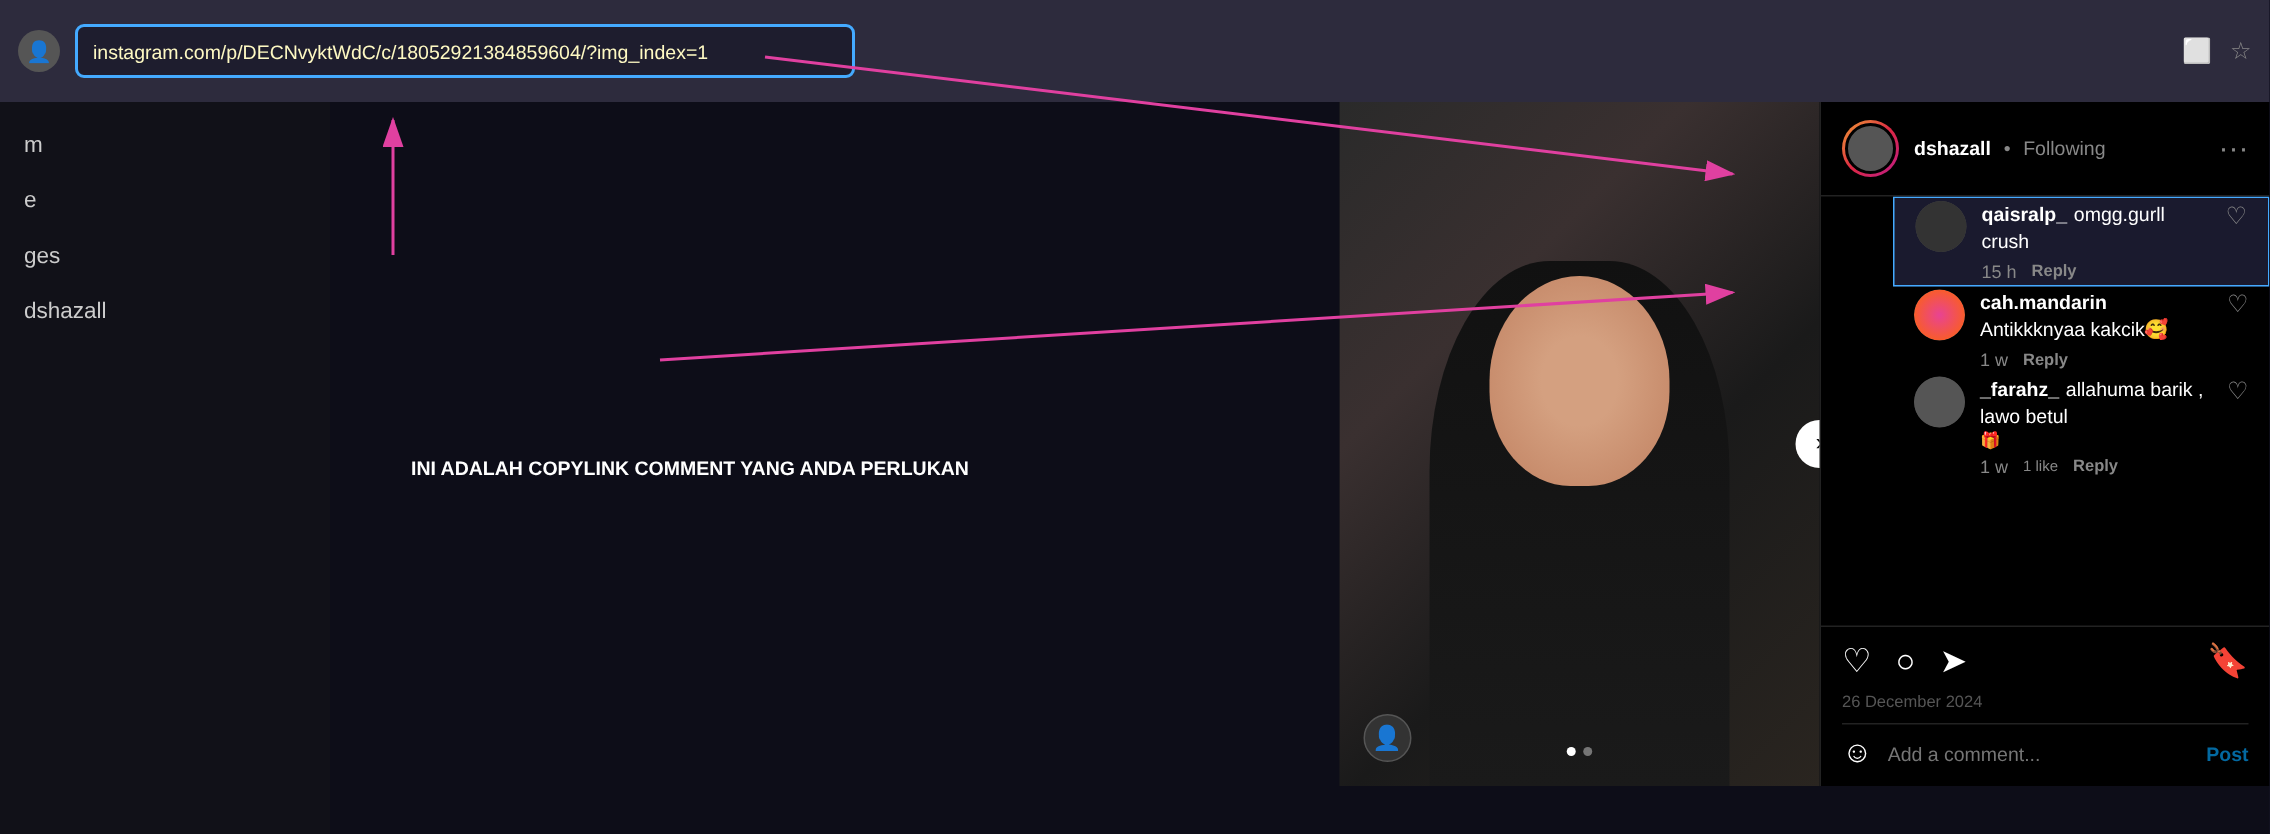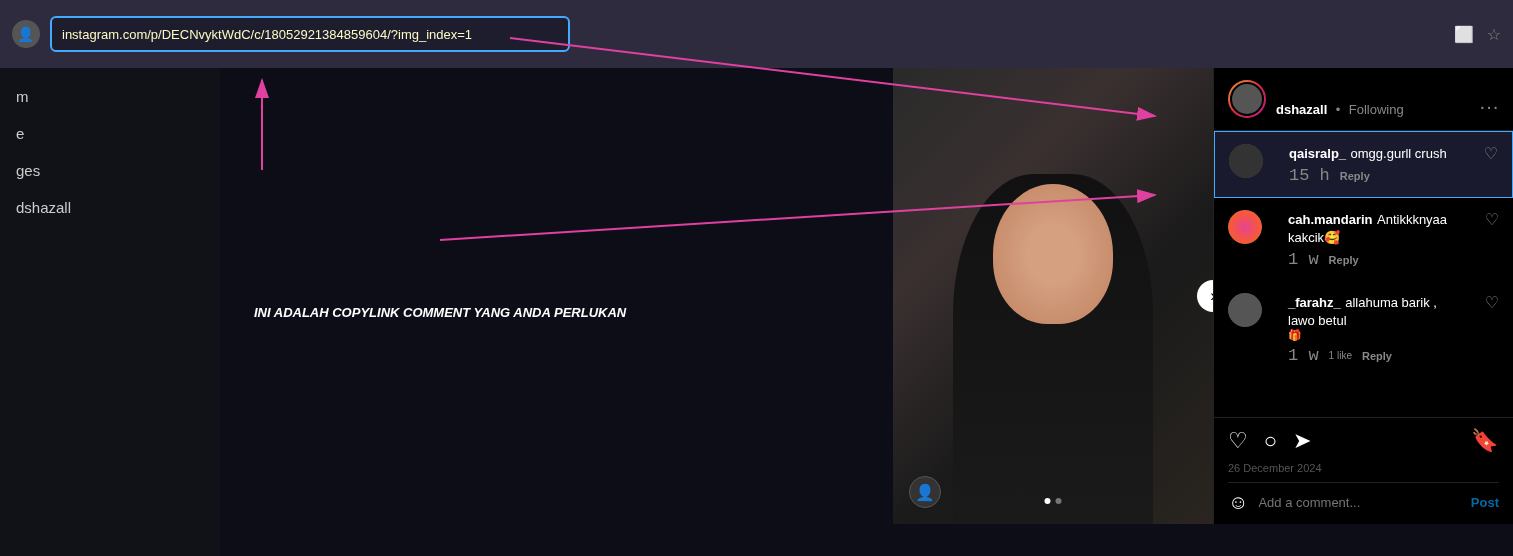--- a/index.html
+++ b/index.html
@@ -195,7 +195,7 @@
     }
     .post-header {
       display: flex;
-      align-items: flex-end;
+      align-items: center;
       padding: 12px 14px;
       border-bottom: 1px solid #222;
       gap: 10px;

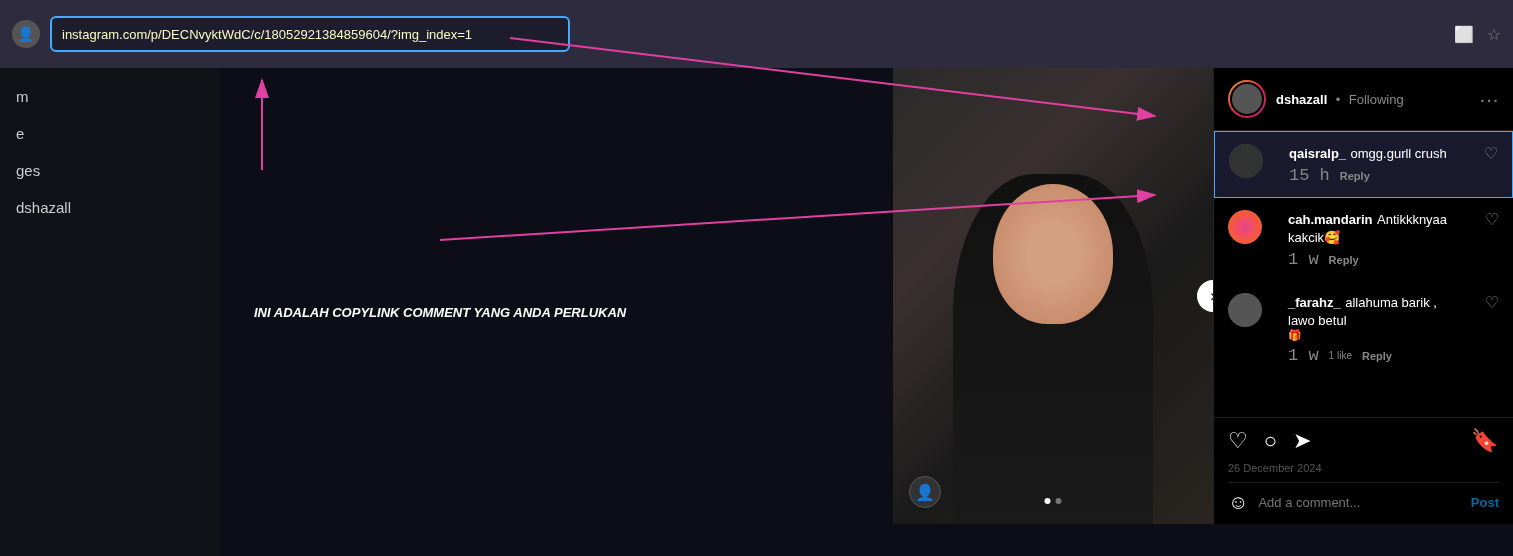--- a/index.html
+++ b/index.html
@@ -250,10 +250,11 @@
       padding: 10px 14px;
     }
     .comment-item {
-      padding: 12px 14px;
+      padding: 2px 14px;
       display: flex;
       align-items: flex-start;
-      gap: 26px;
+      gap: 10px;
+      margin-left: 48px;
     }
     .comment-avatar {
       width: 34px;

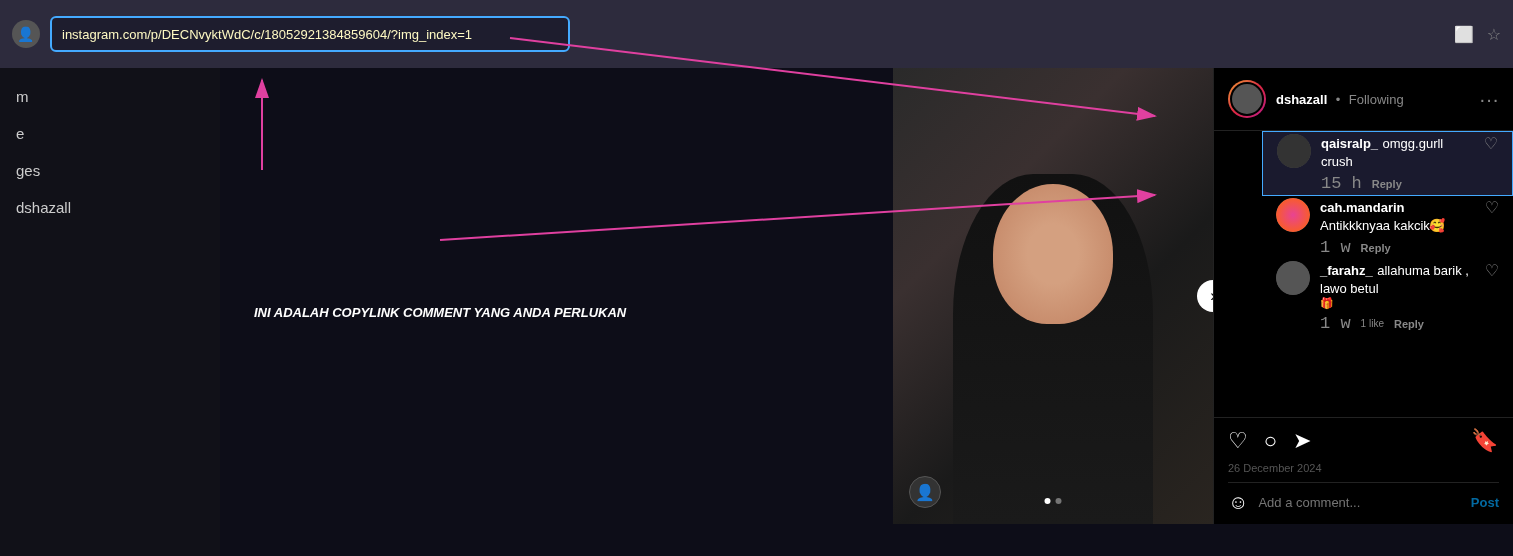--- a/index.html
+++ b/index.html
@@ -294,8 +294,7 @@
     }
     .comment-time {
       color: #888;
-      font-size: 17px;
-      font-family: Liberation Mono, monospace;
+      font-size: 12px;
     }
     .comment-reply-btn {
       color: #888;

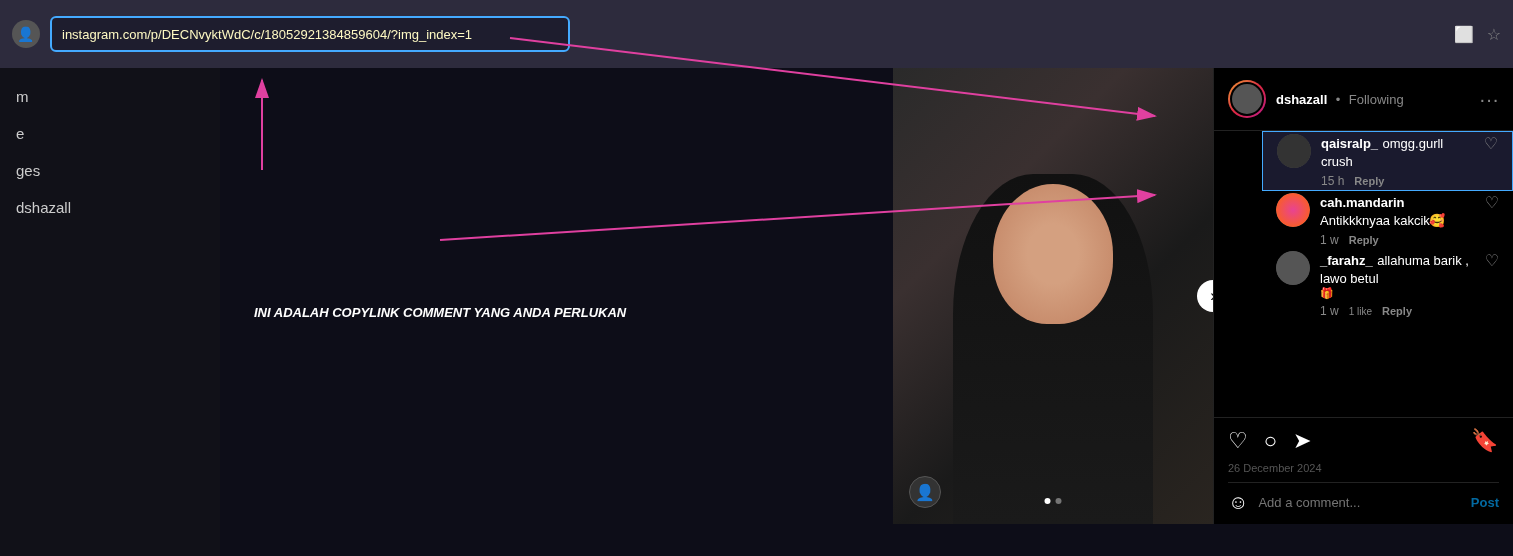--- a/index.html
+++ b/index.html
@@ -88,11 +88,10 @@
       font-weight: bold;
       font-size: 13px;
       position: absolute;
-      left: 34px;
+      left: 54px;
       top: 50%;
       transform: translateY(-50%);
       white-space: nowrap;
-      font-style: italic;
     }
 
     

